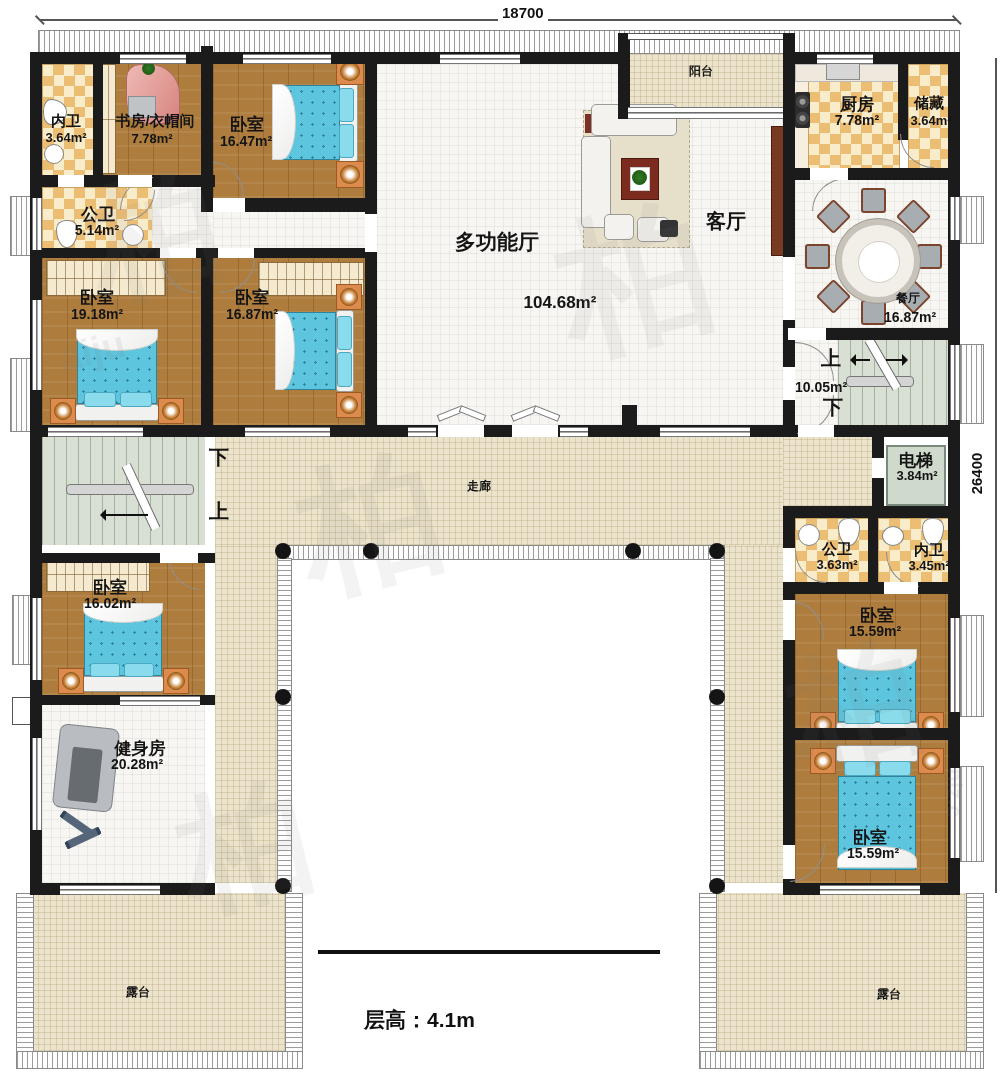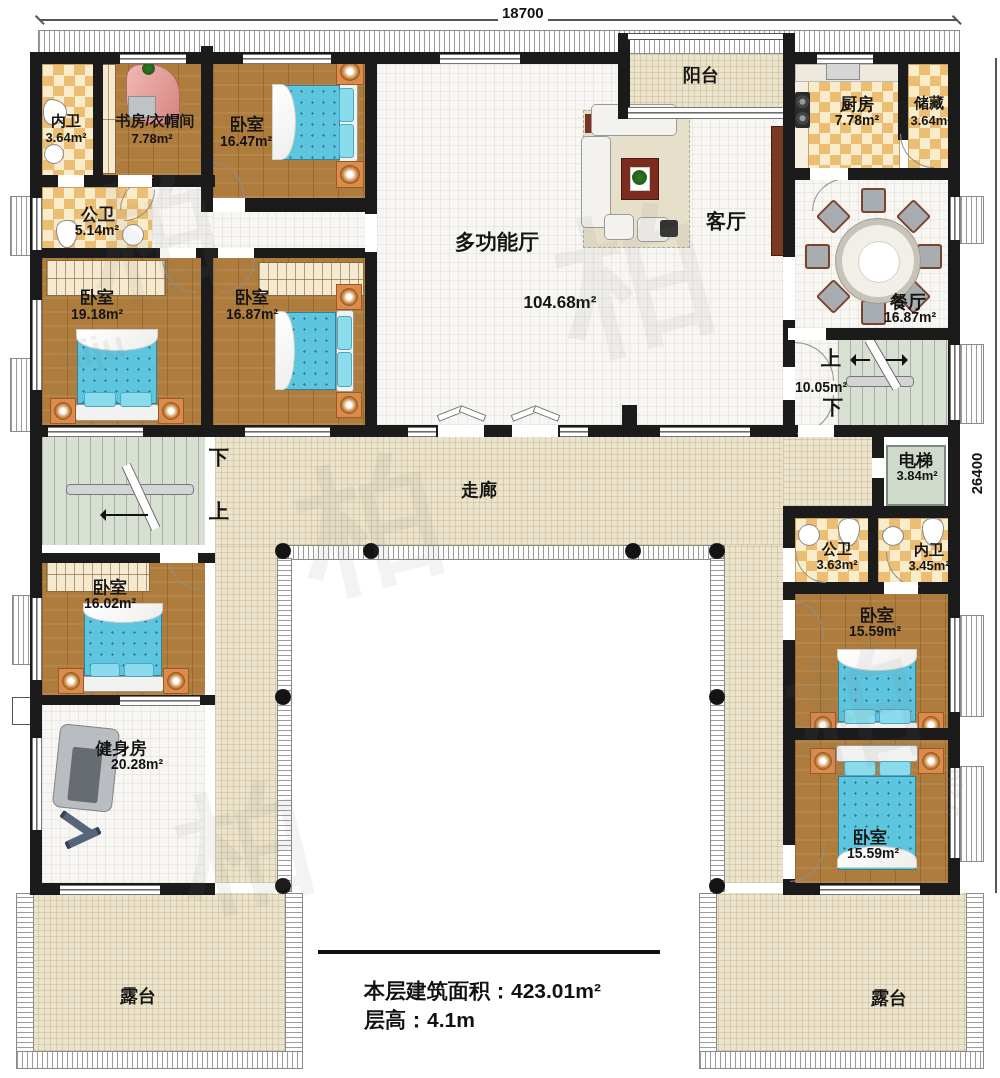--- a/index.html
+++ b/index.html
@@ -74,7 +74,7 @@
   
   .lbl{position:absolute;z-index:50;font-weight:700;color:#141414;white-space:nowrap;transform:translateX(-50%);}
   .n17{font-size:17px;} .n15{font-size:15px;} .n20{font-size:20px;} .n21{font-size:21px;}
-  .a14{font-size:14px;} .a13{font-size:13px;} .n18{font-size:18px;}
+  .a14{font-size:14px;} .a13{font-size:13px;} .n18{font-size:12px;}
   .dim{position:absolute;z-index:50;font-weight:700;font-size:15px;color:#111;background:#fff;padding:0 4px;}
   .dimline{position:absolute;z-index:5;background:#555;}
   .tick{position:absolute;z-index:6;width:12px;height:1.5px;background:#555;transform:rotate(45deg);}

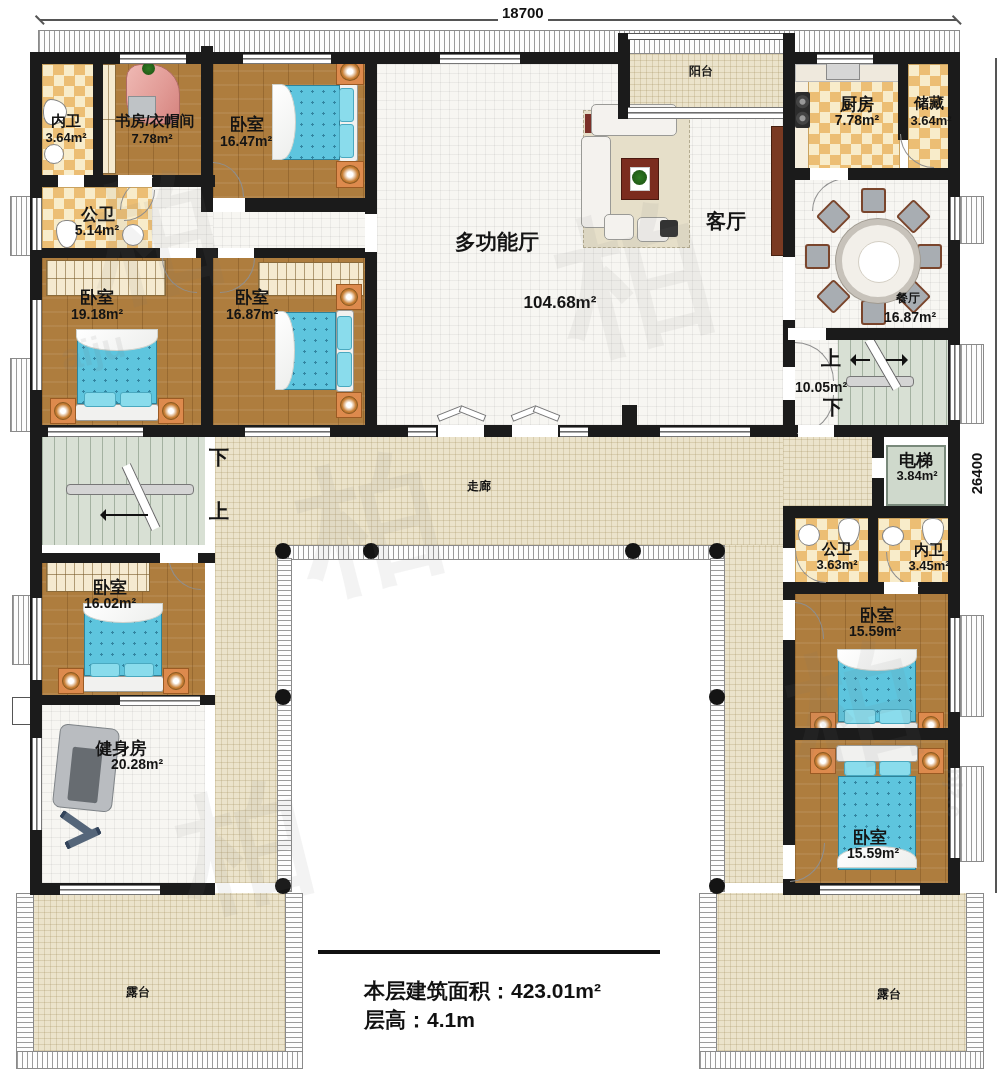--- a/index.html
+++ b/index.html
@@ -438,7 +438,7 @@
   <div class="lbl n20" style="left:219px;top:498px">上</div>
   <div class="lbl n17" style="left:110px;top:576px">卧室</div>
   <div class="lbl a14" style="left:110px;top:595px">16.02m²</div>
-  <div class="lbl n17" style="left:121px;top:737px">健身房</div>
+  <div class="lbl n17" style="left:140px;top:737px">健身房</div>
   <div class="lbl a14" style="left:137px;top:756px">20.28m²</div>
   <div class="lbl n18" style="left:138px;top:984px">露台</div>
   <div class="lbl n18" style="left:889px;top:986px">露台</div>

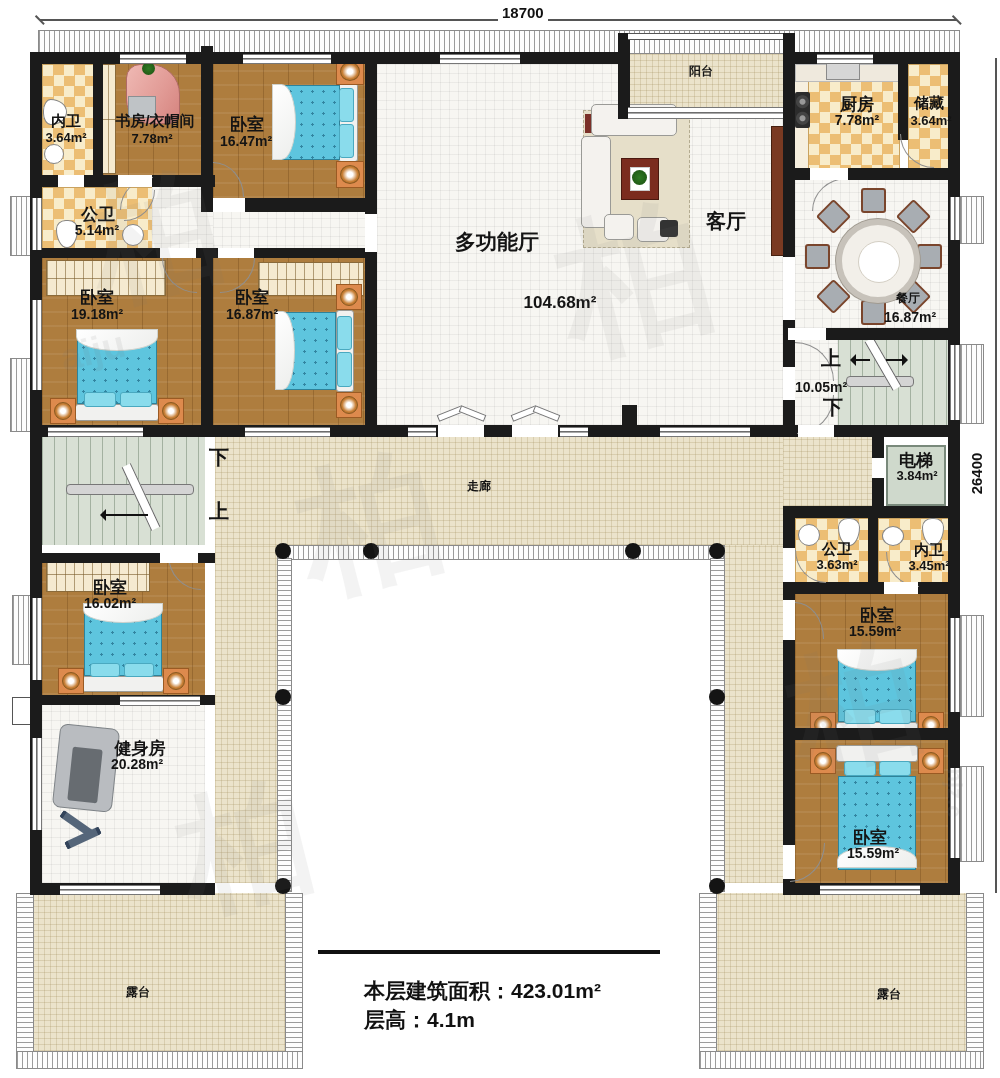--- a/index.html
+++ b/index.html
@@ -444,9 +444,6 @@
   <div class="lbl n18" style="left:889px;top:986px">露台</div>
 
   <div class="tline" style="left:318px;top:950px;width:342px"></div>
-  <div class="tsub" style="left:364px;top:977px">
-    <span>本层建筑面积：</span><span>423.01m²</span>
-  </div>
   <div class="tsub" style="left:364px;top:1006px">
     <span>层高：</span><span>4.1m</span>
   </div>

